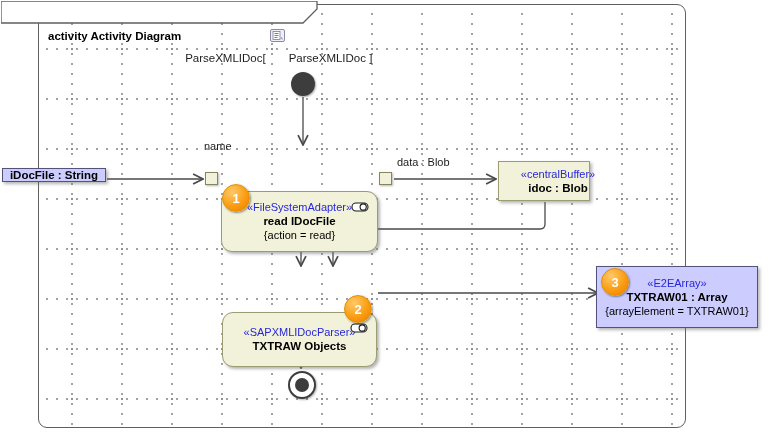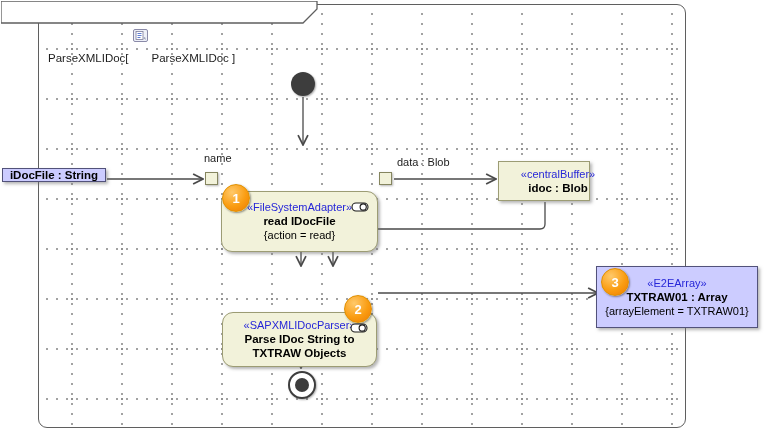--- a/index.html
+++ b/index.html
@@ -108,6 +108,7 @@
   </svg>
 
   <div class="frame-title">
+    <span class="bold">activity Activity Diagram</span>
     <span class="reg">ParseXMLIDoc[</span>
     <span style="display:inline-flex;">
       <svg width="15" height="13" viewBox="0 0 15 13">

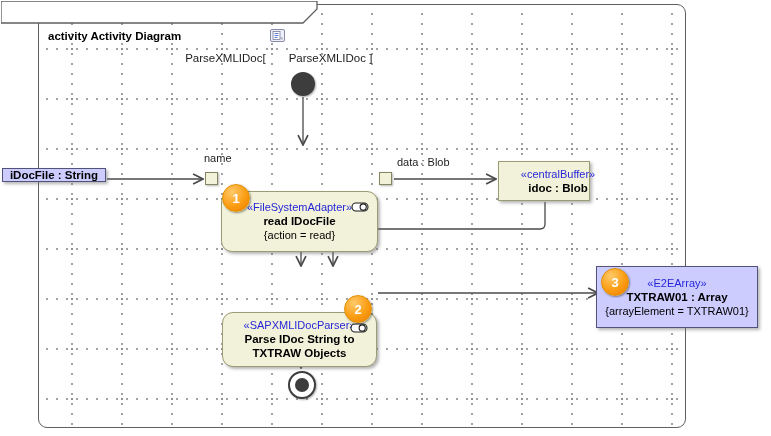--- a/index.html
+++ b/index.html
@@ -91,7 +91,7 @@
   #badge1{left:222px;top:184px;}
   #badge2{left:344px;top:295px;}
   #badge3{left:601px;top:268px;}
-  #label-name{left:172px;top:152px;padding-left:32px;}
+  #label-name{left:172px;top:140px;padding-left:32px;}
   #label-data{left:397px;top:156px;}
 </style>
 </head>

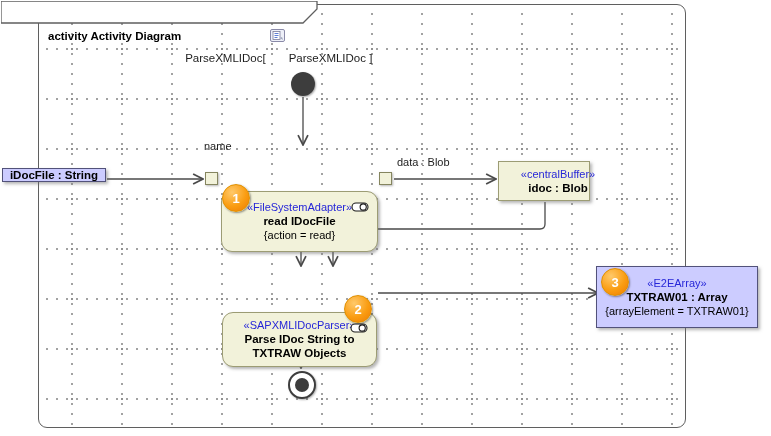--- a/index.html
+++ b/index.html
@@ -181,7 +181,6 @@
 
   <div class="node action" id="action2">
     <span class="stereotype">«SAPXMLIDocParser»</span>
-    <span class="node-name">Parse IDoc String to</span>
     <span class="node-name">TXTRAW Objects</span>
     <span class="pill-icon">
       <svg width="19" height="10" viewBox="0 0 19 10">

